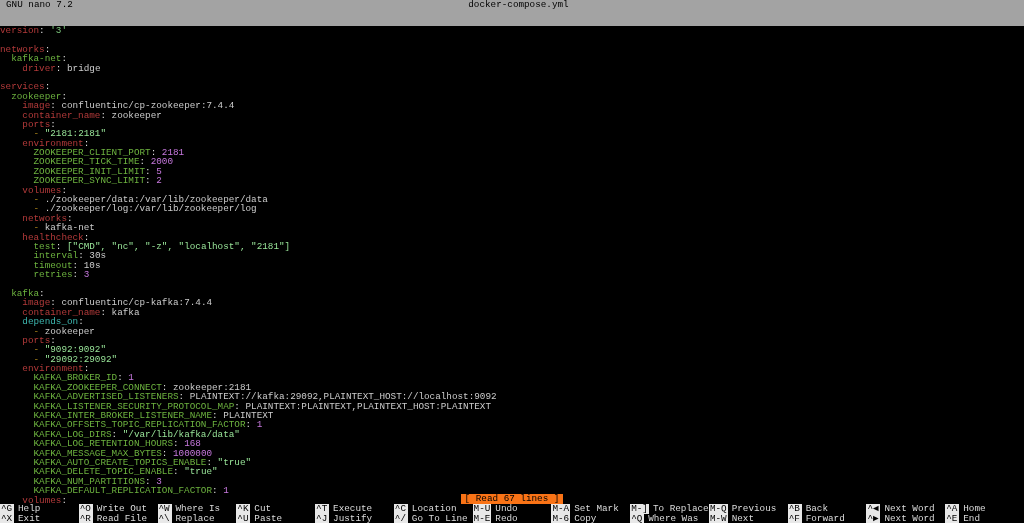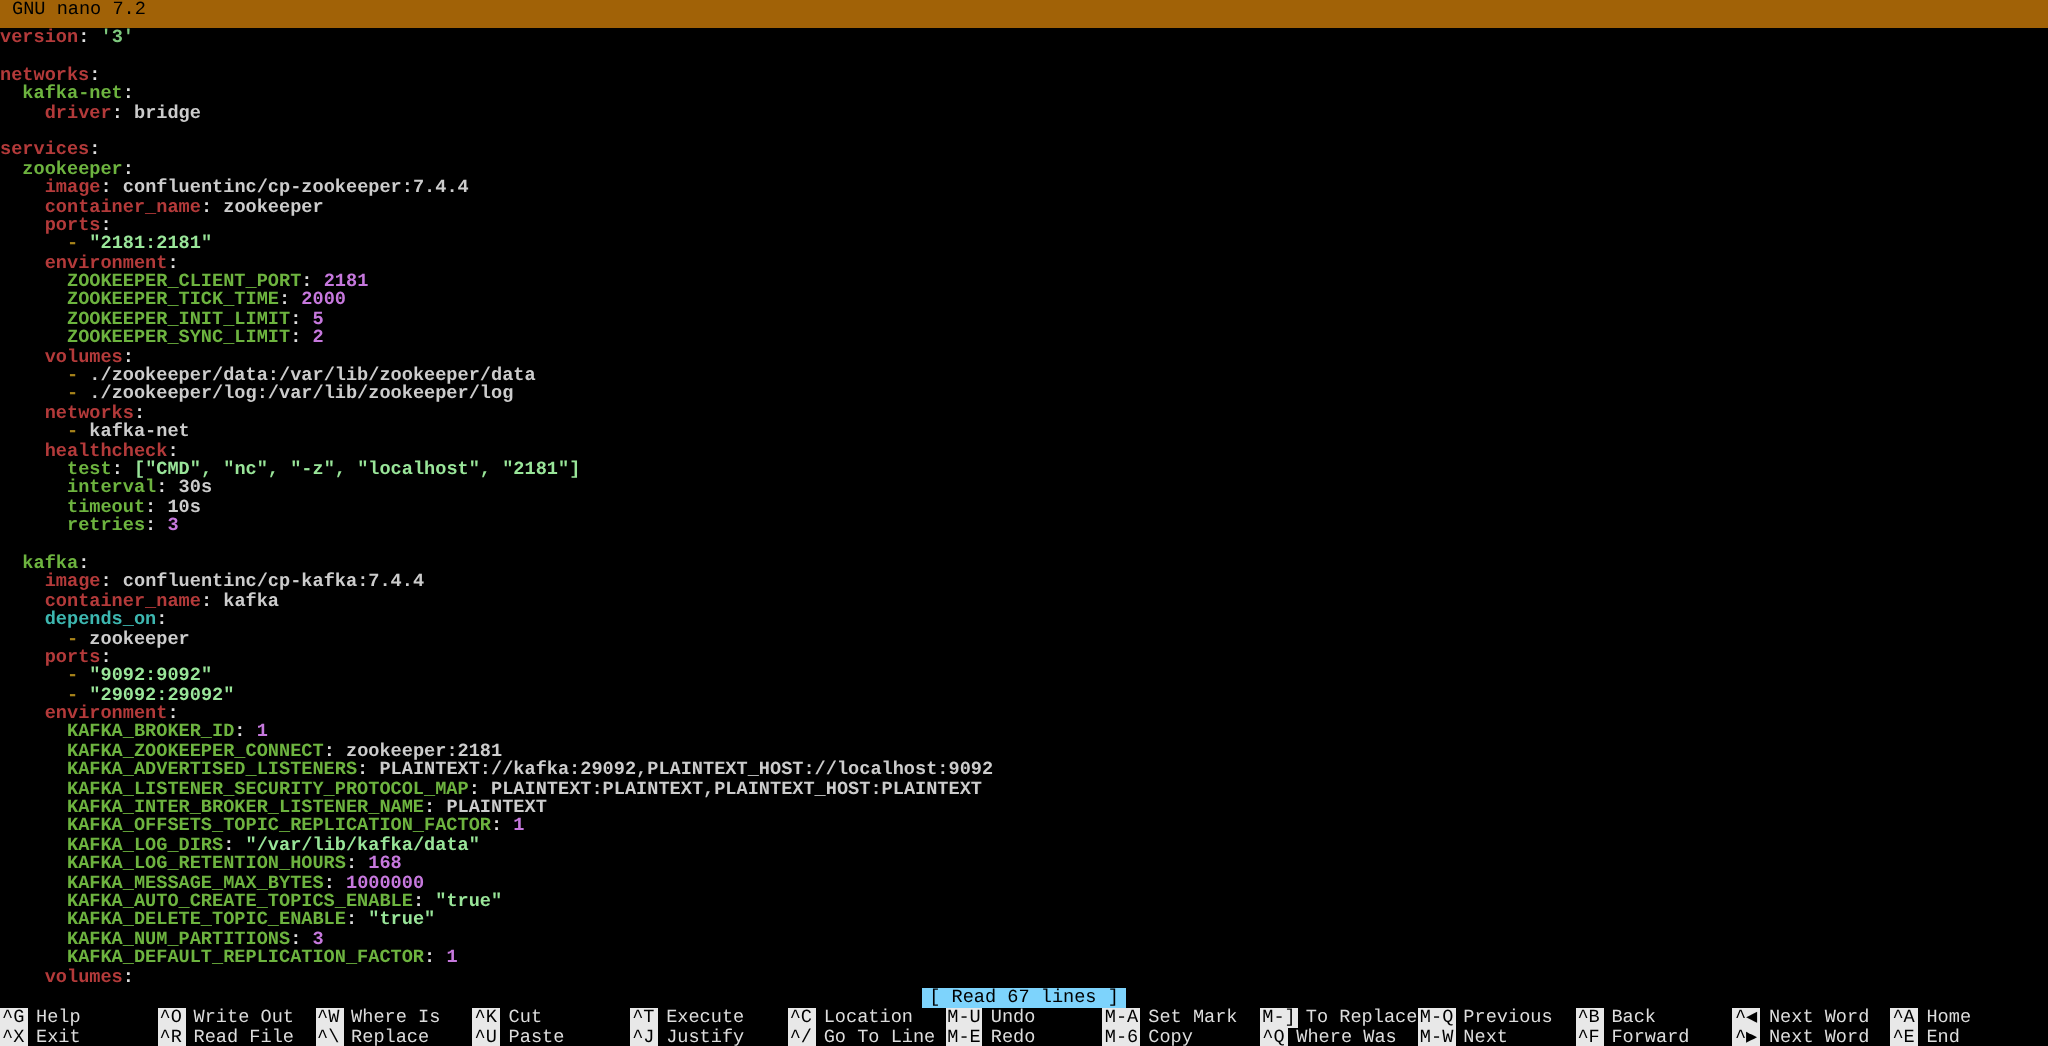--- a/index.html
+++ b/index.html
@@ -15,9 +15,9 @@
   }
   .titlebar {
     display: flex;
-    background: #a16207;
+    background: #a3a3a3;
     color: #000;
-    height: 14px;
+    height: 26px;
     line-height: 10px;
     font-size: 9.3px;
     gap: 48px;

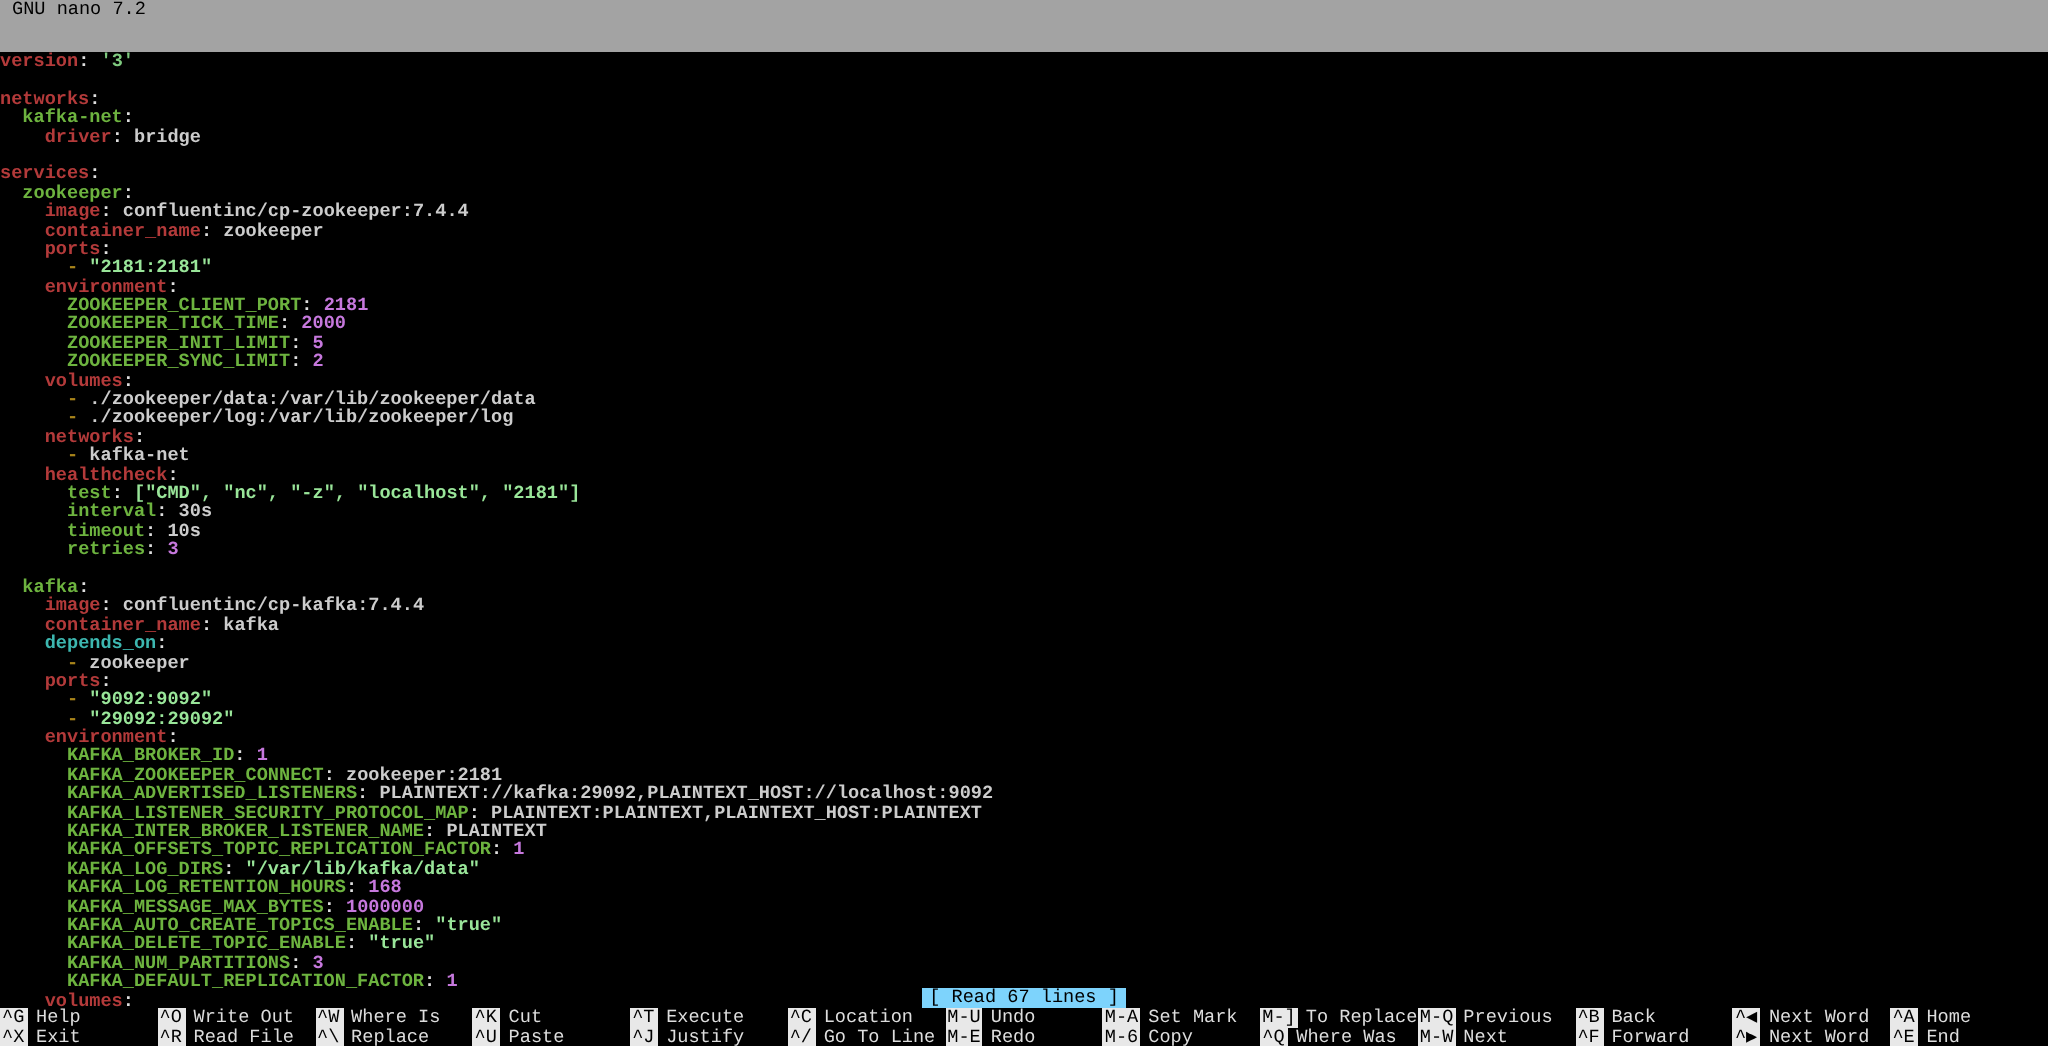--- a/index.html
+++ b/index.html
@@ -88,6 +88,7 @@
 
 <div class="titlebar">
   <div class="left">GNU nano 7.2</div>
+  <div class="center">docker-compose.yml</div>
   <div style="flex:0 0 60px"></div>
 </div>
 

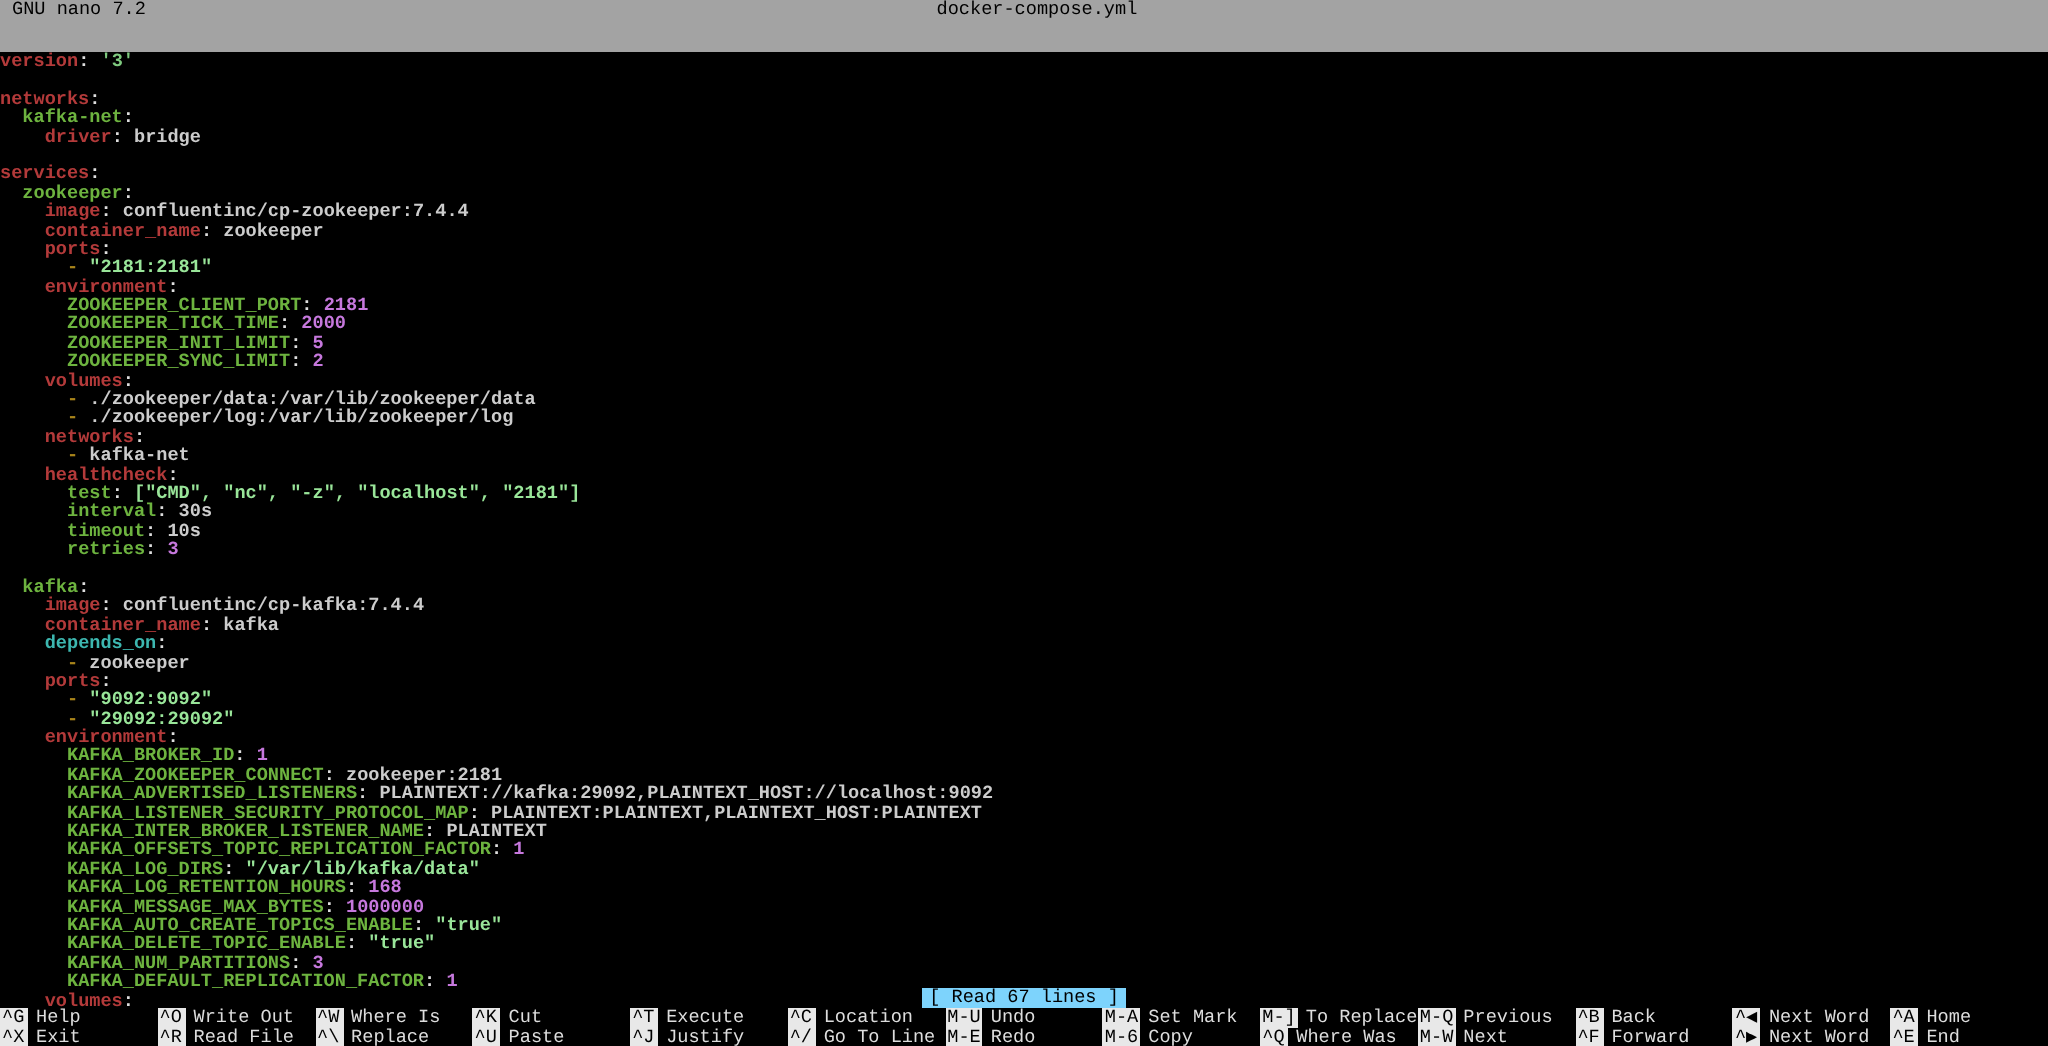--- a/index.html
+++ b/index.html
@@ -28,7 +28,7 @@
     padding: 0 0 0 0;
     white-space: pre;
   }
-  .line { height: 9.4px; line-height: 9.4px; font-weight: bold; }
+  .line { height: 9.4px; line-height: 9.4px; }
   .k-red    { color: #b33a3a; }      
   .k-brown  { color: #a8841a; }      
   .k-cyan   { color: #3db7b0; }      

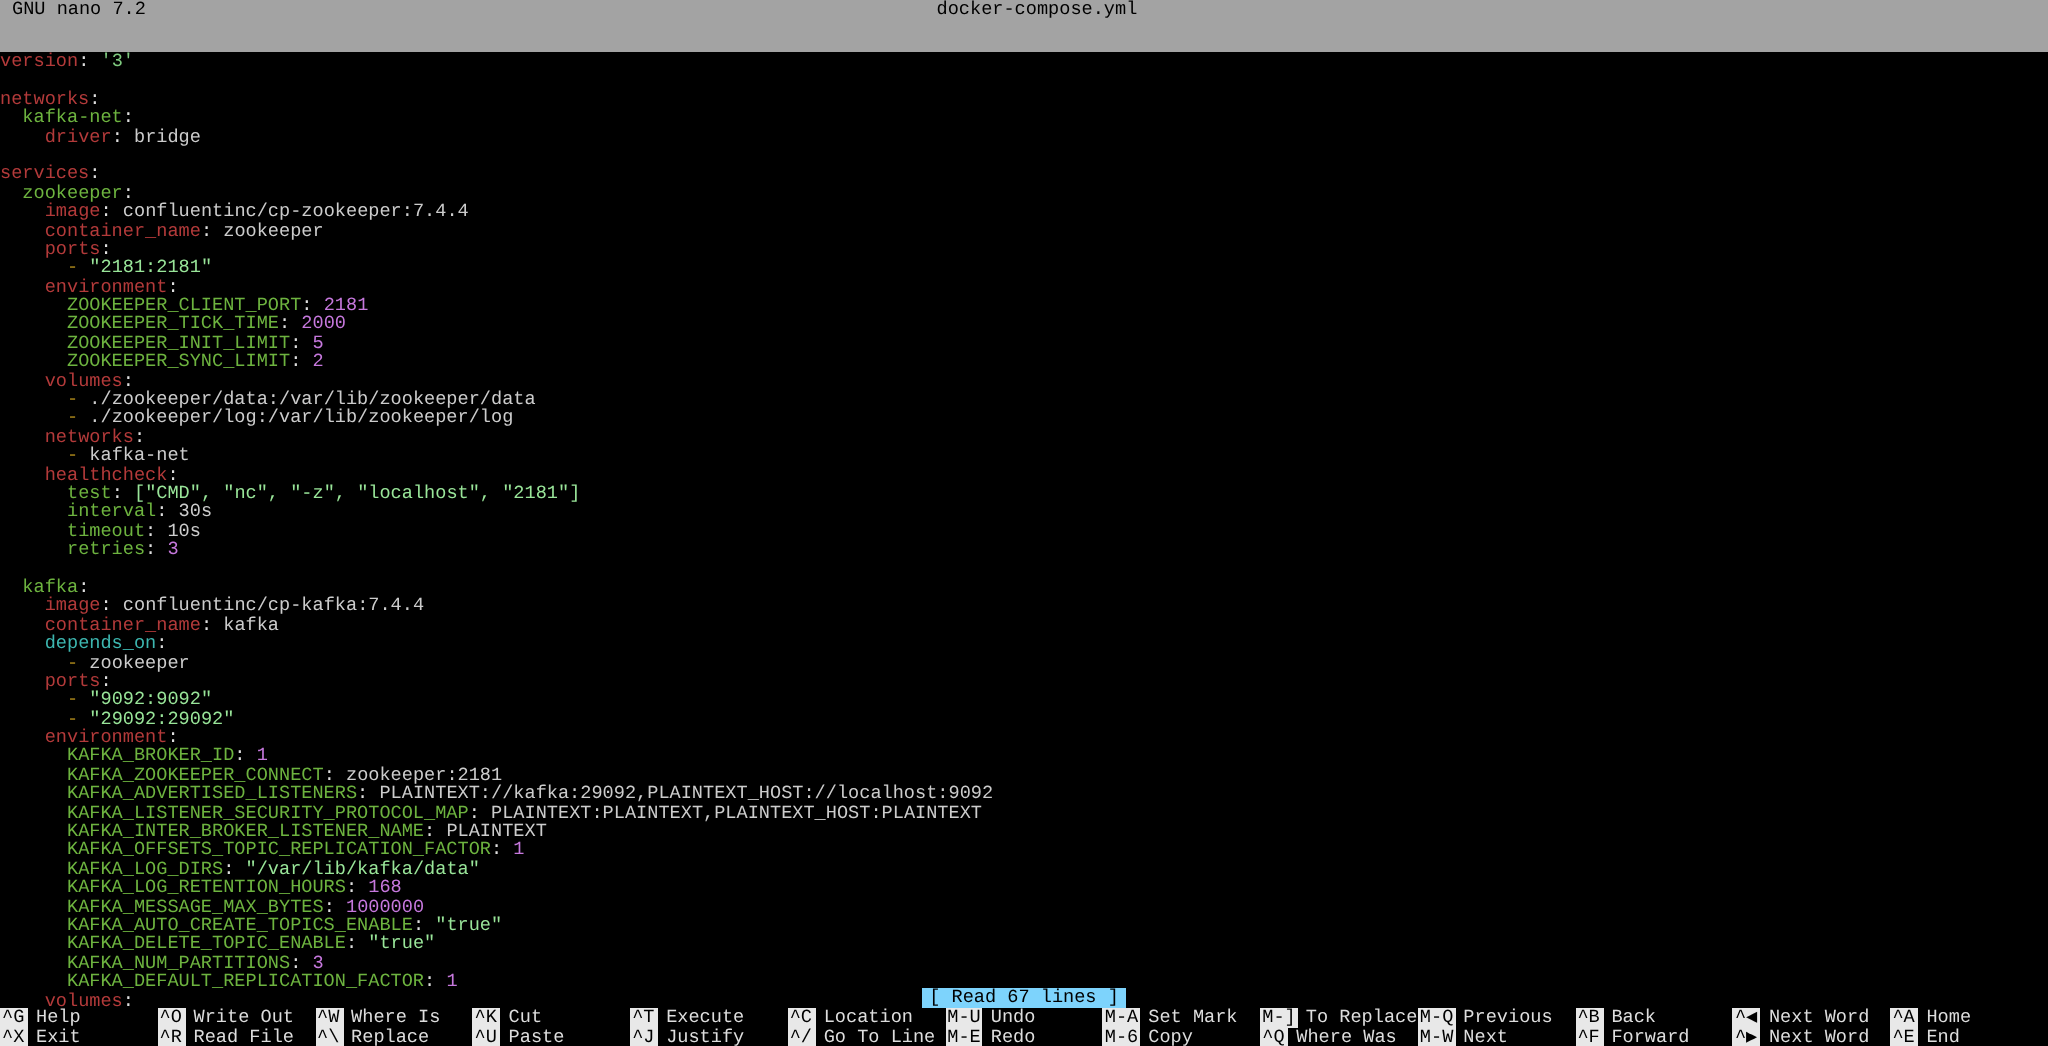--- a/index.html
+++ b/index.html
@@ -48,7 +48,7 @@
   }
   .statusbox {
     display: inline-block;
-    background: #7dd3fc;
+    background: #f97316;
     color: #000;
     font-size: 9.3px;
     line-height: 10px;

